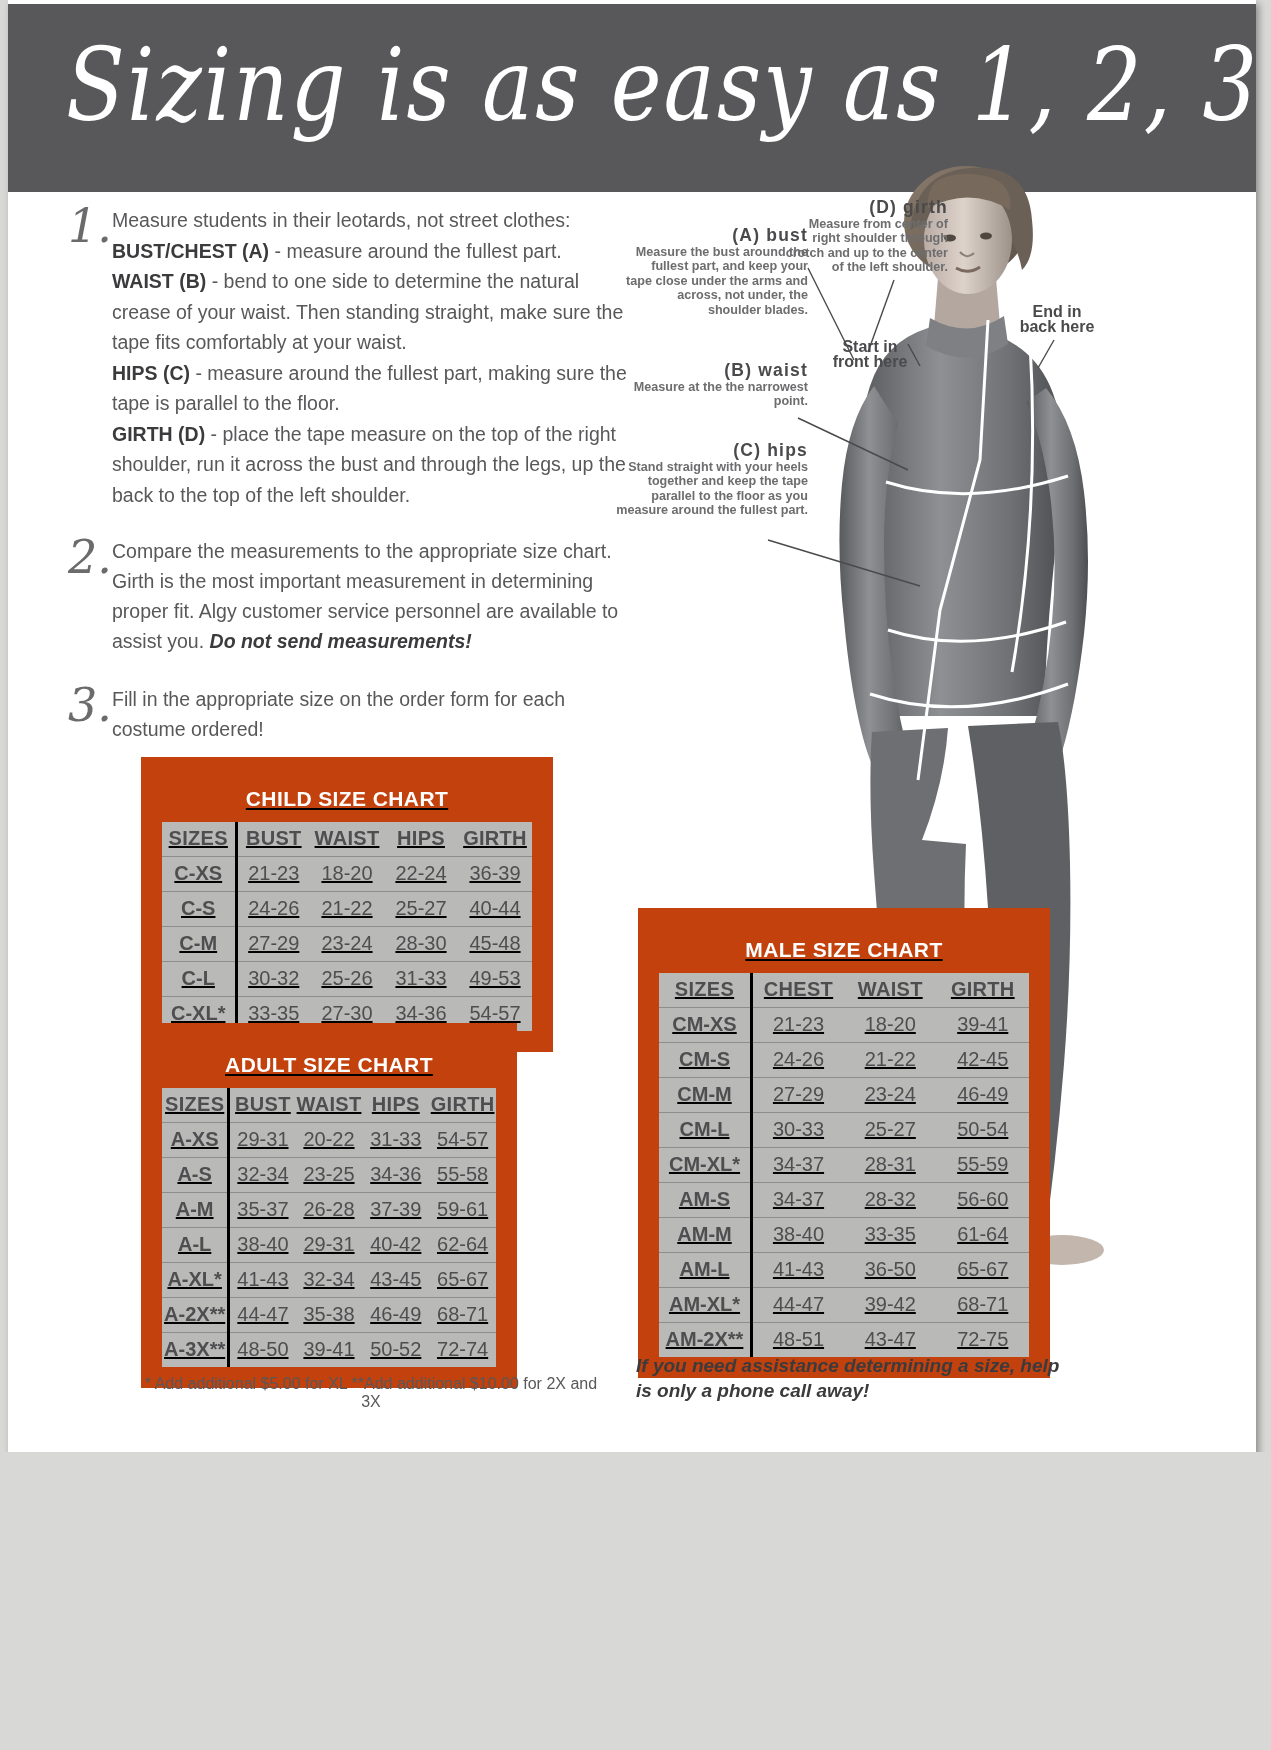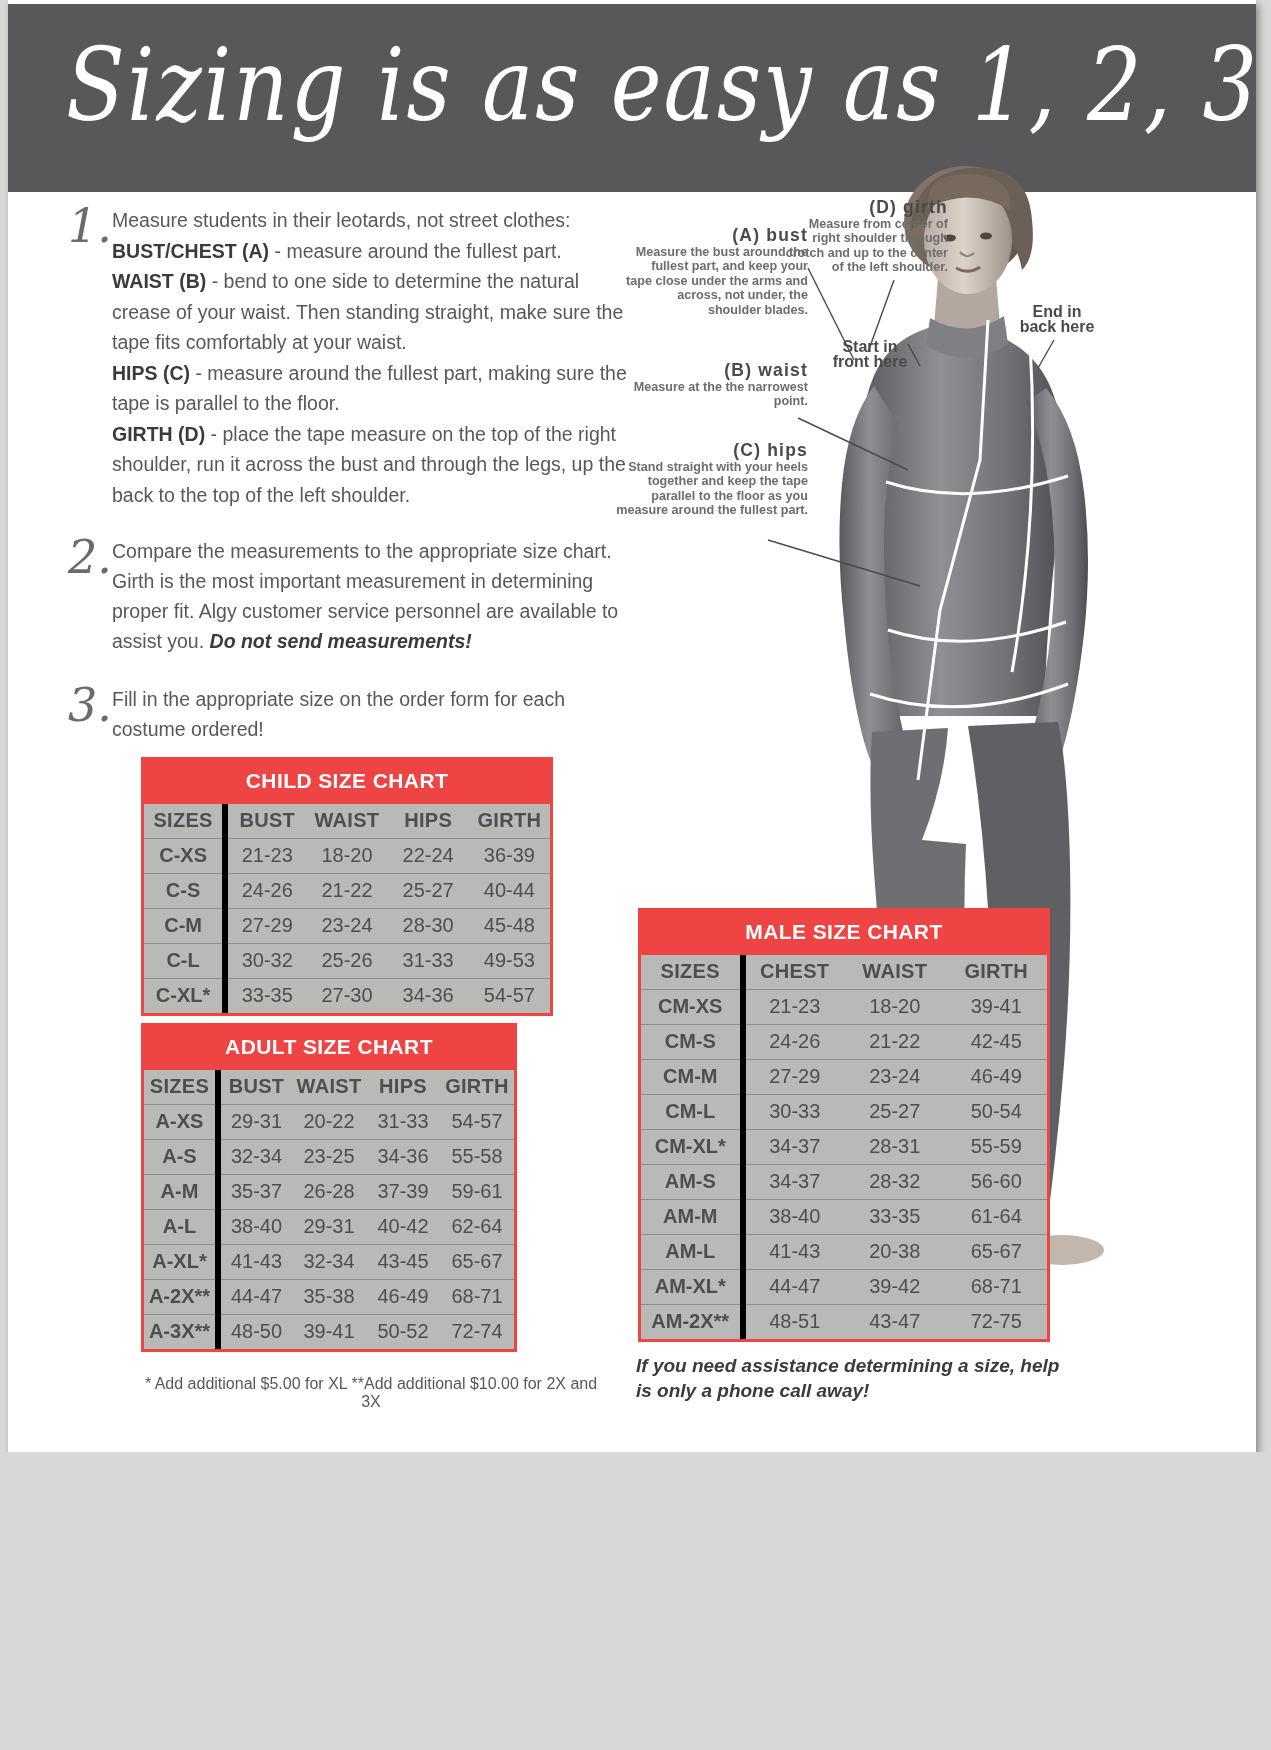--- a/index.html
+++ b/index.html
@@ -92,9 +92,10 @@
   
   .chart{
     position:absolute;
-    background:#ef4444;
-    padding:3px;
+    background:#c2410c;
+    padding:21px;
     box-sizing:border-box;
+    text-decoration:underline;
   }
   .chart-title{
     color:#ffffff;

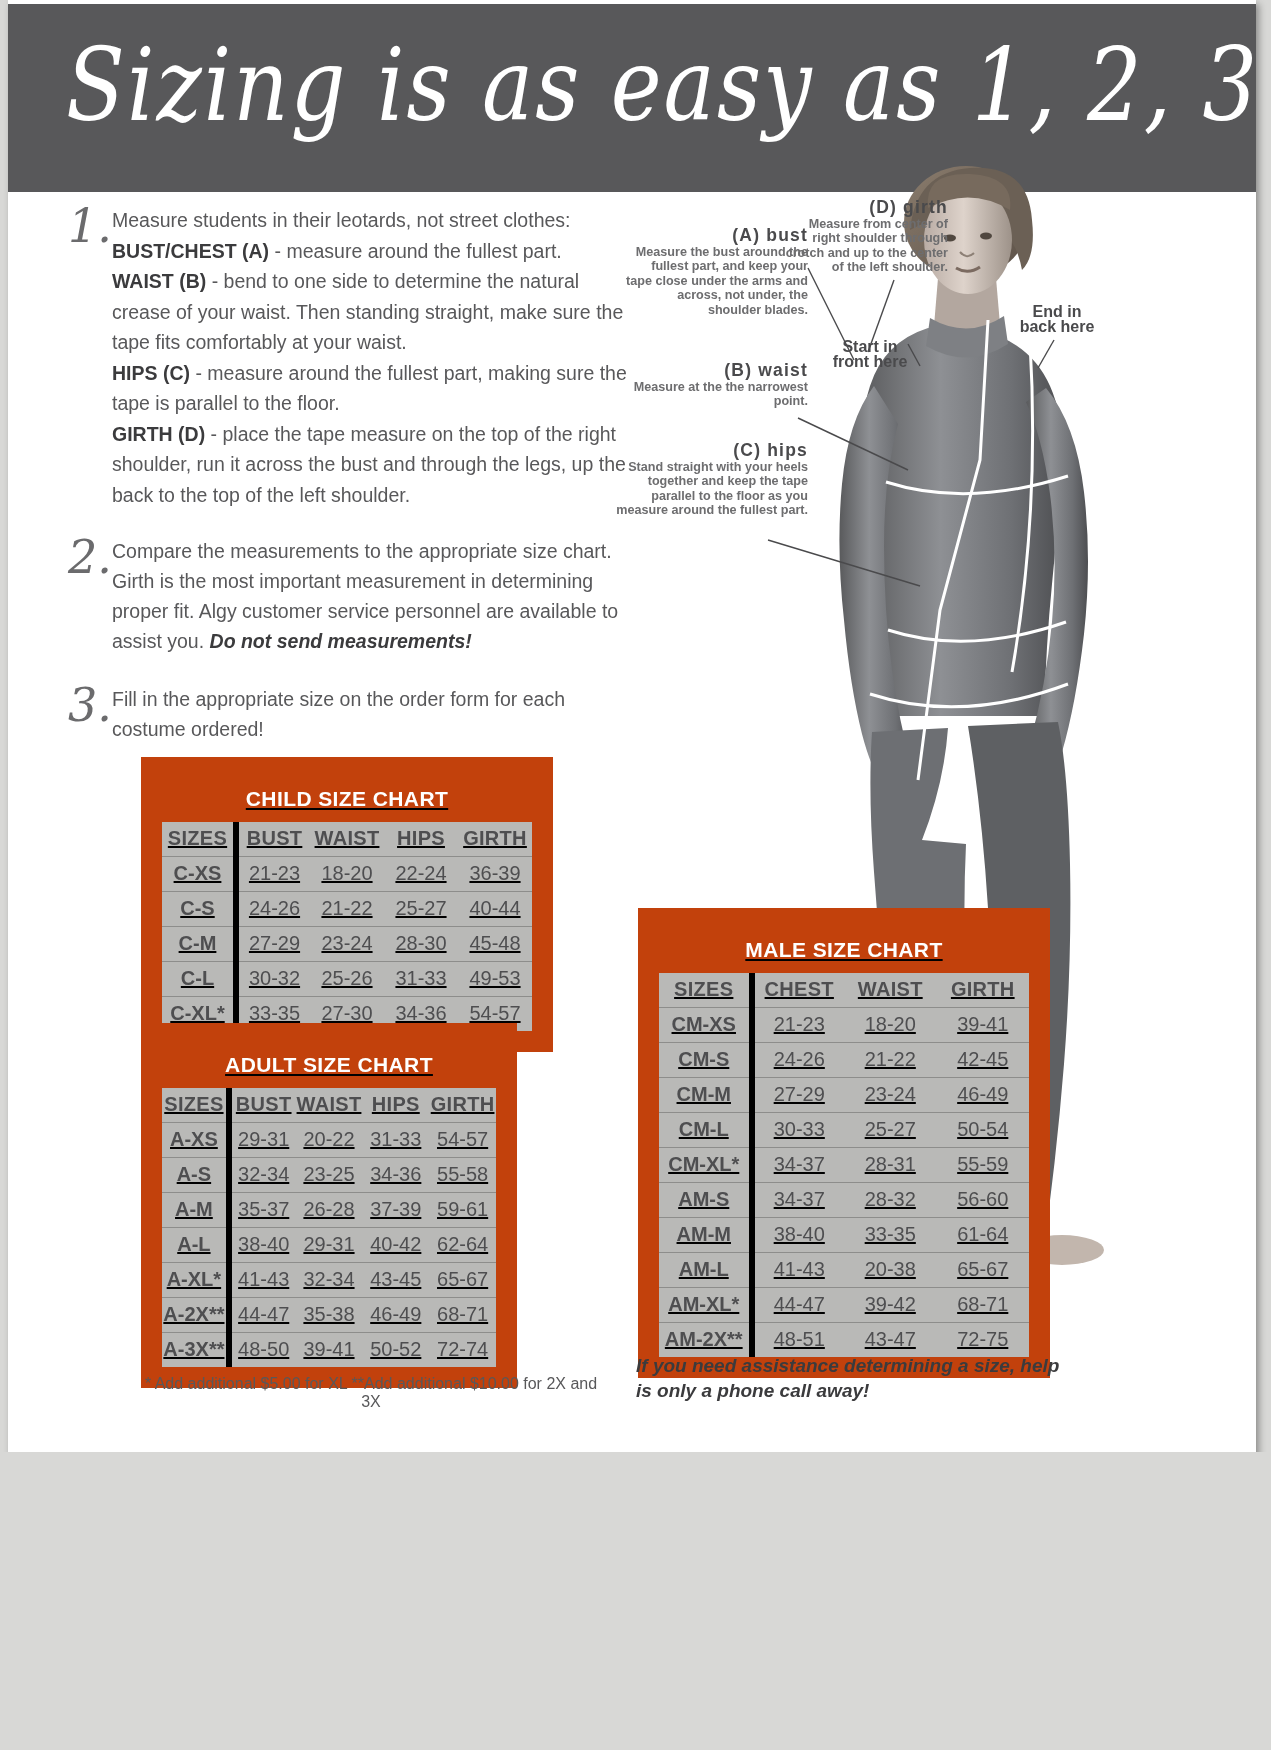--- a/index.html
+++ b/index.html
@@ -119,7 +119,7 @@
   }
   table.sz th{font-weight:bold;letter-spacing:.3px;}
   table.sz td:first-child,table.sz th:first-child{
-    font-weight:bold;border-right:6px solid #000000;margin-left:20px;
+    font-weight:bold;border-right:3px solid #000000;margin-left:20px;
   }
   table.sz tr:last-child td{border-bottom:none;}
   #chart-child{left:133px;top:757px;width:412px;}

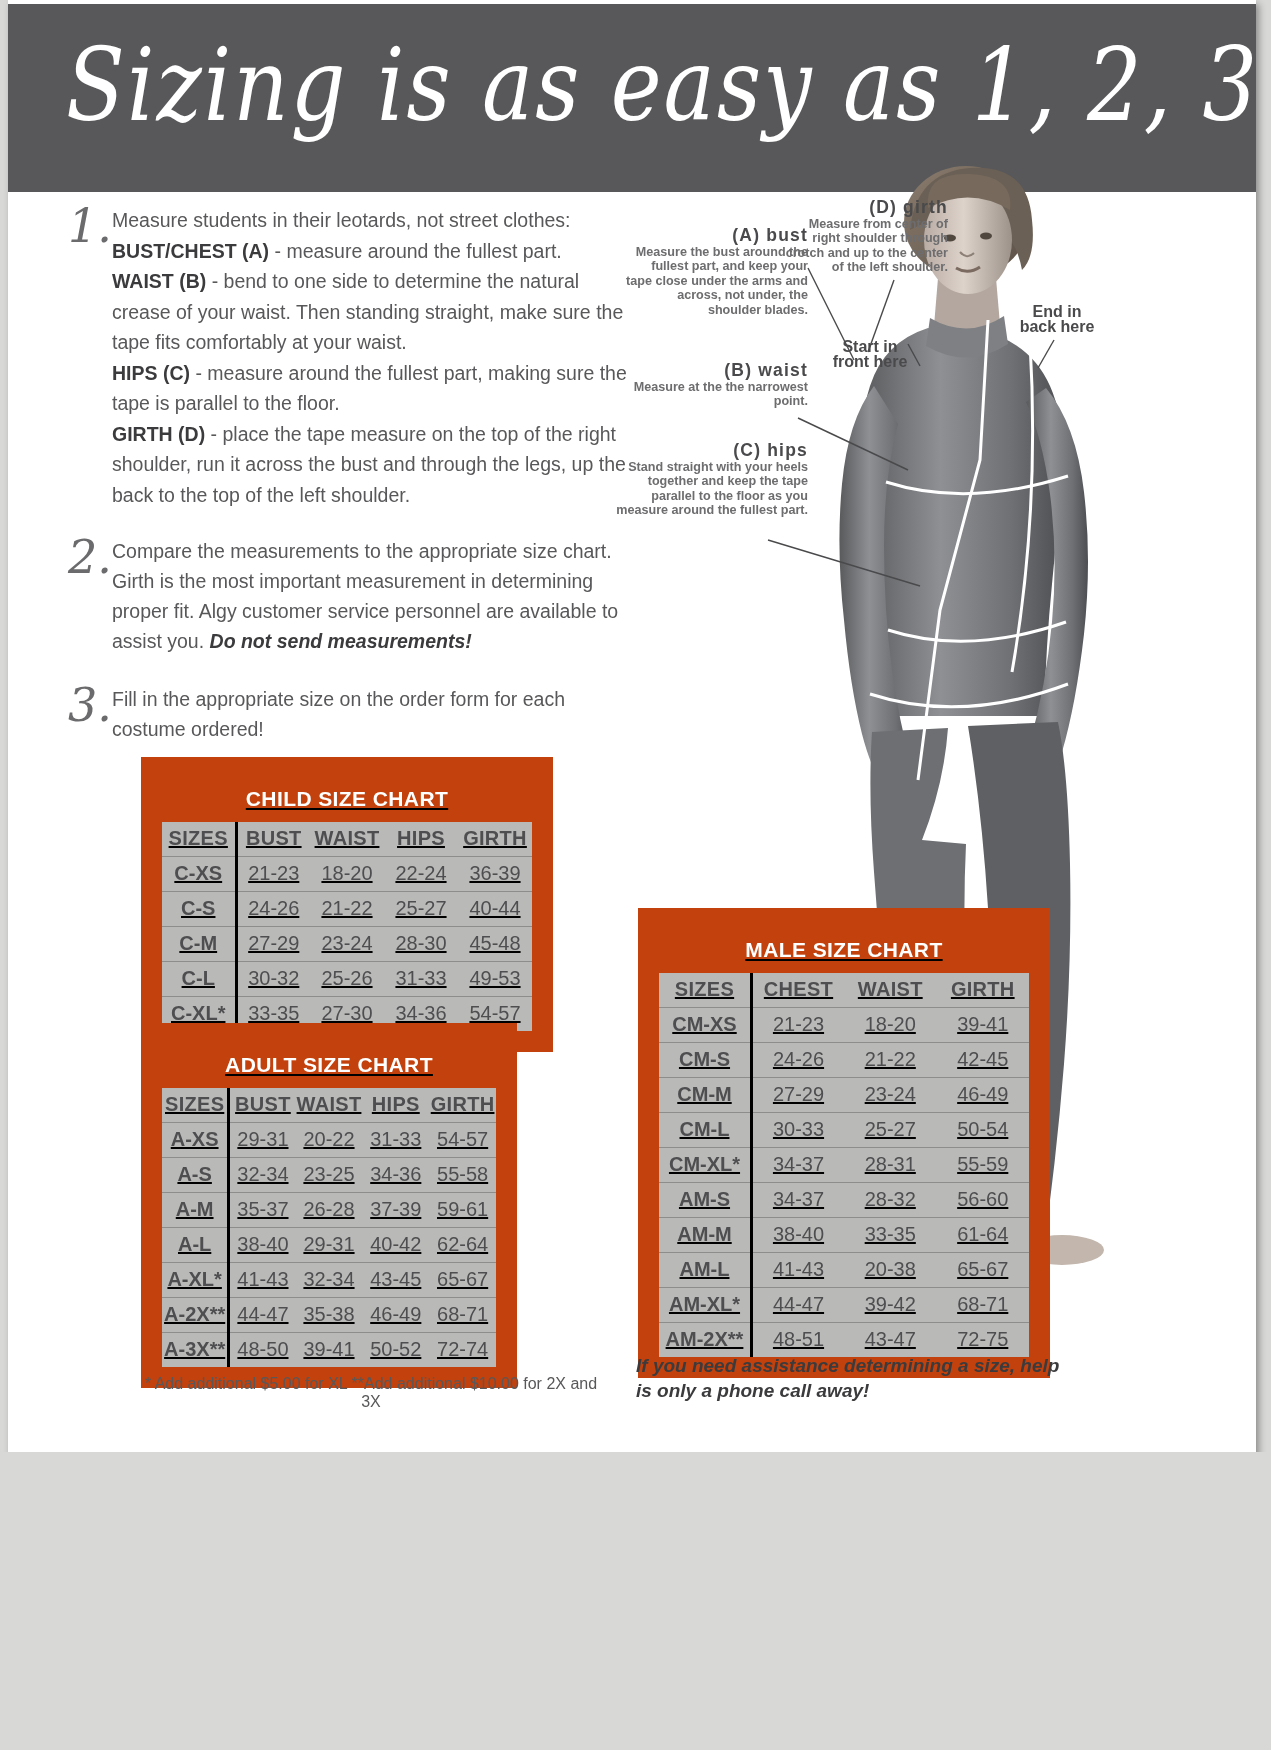--- a/index.html
+++ b/index.html
@@ -444,7 +444,7 @@
         <tr>
           <td>AM-L</td>
           <td>41-43</td>
-          <td>20-38</td>
+          <td>36-50</td>
           <td>65-67</td>
         </tr>
         <tr>

